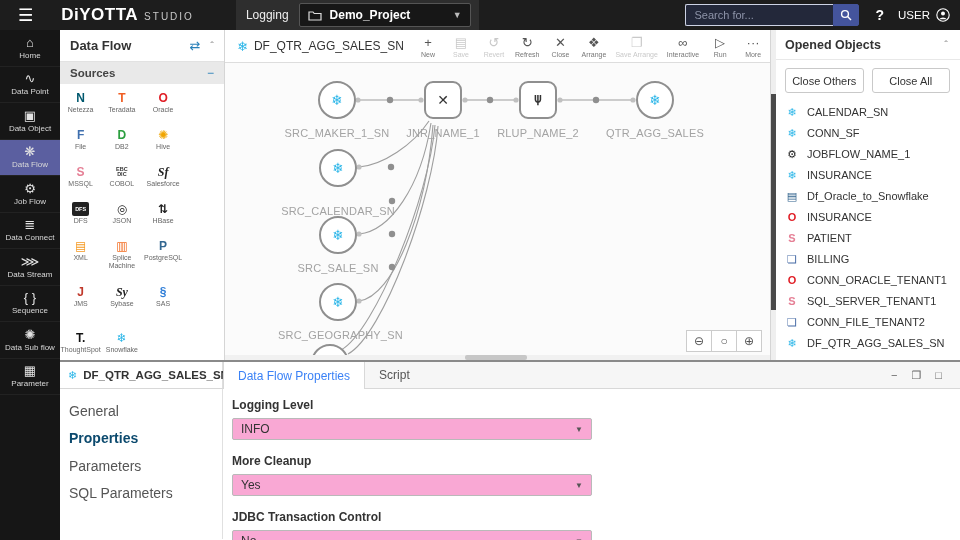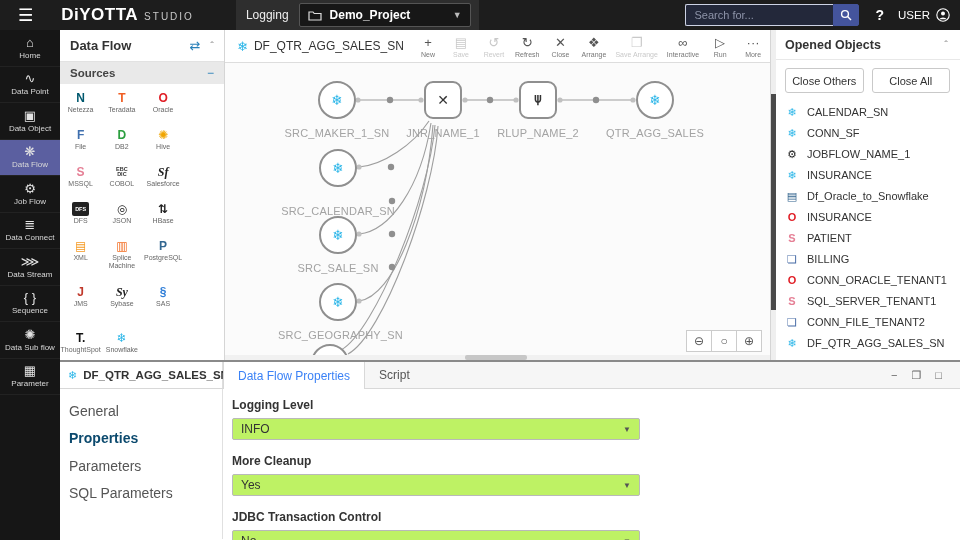--- a/index.html
+++ b/index.html
@@ -114,7 +114,7 @@
   .bp-form { padding:9px 0 0 9px; flex:1; }
   .field { margin-bottom:14px; }
   .field-label { font-size:12px; font-weight:bold; color:#333; margin-bottom:6px; }
-  .field-select { width:408px; height:22px; border:1px solid #b9b9b9; border-radius:2px; display:flex; align-items:center; padding:0 8px; cursor:pointer; background:#bef264; }
+  .field-select { width:360px; height:22px; border:1px solid #b9b9b9; border-radius:2px; display:flex; align-items:center; padding:0 8px; cursor:pointer; background:#f9a8d4; }
   .field-value { font-size:12px; color:#333; }
   .field-caret { margin-left:auto; font-size:8px; color:#555; }
 </style>

